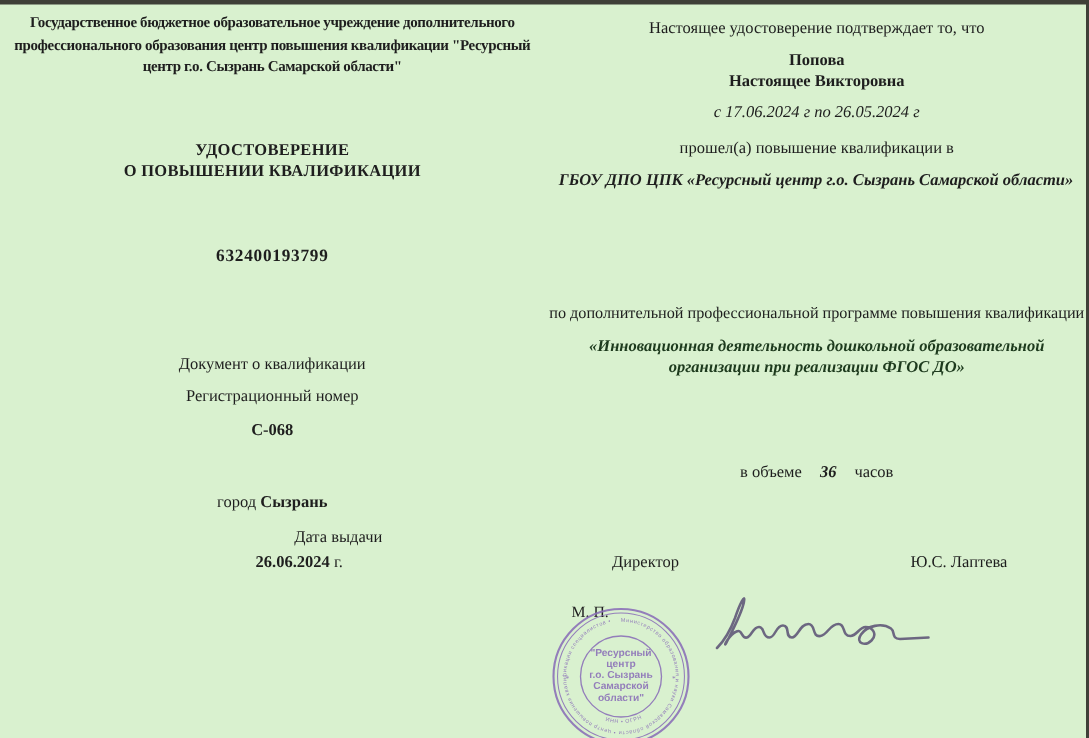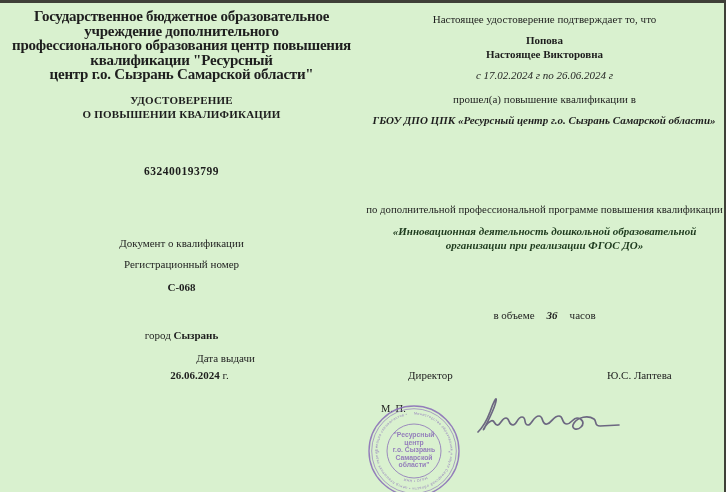--- a/index.html
+++ b/index.html
@@ -19,7 +19,7 @@
   .lcol{left:0;width:363px;text-align:center;}
   .rcol{left:363px;width:363px;text-align:center;}
   .b{font-weight:bold;}
-  .org-name{top:6px;font-weight:bold;font-size:15px;letter-spacing:-0.25px;line-height:14.5px;}
+  .org-name{top:6px;font-weight:bold;font-size:10px;letter-spacing:-0.25px;line-height:14.5px;}
   .doc-title{top:90px;font-weight:bold;line-height:14px;letter-spacing:0.2px;}
   .serial{top:162px;font-weight:bold;font-size:11.5px;letter-spacing:0.5px;}
   .doc-type{top:220px;margin-top:14px;}

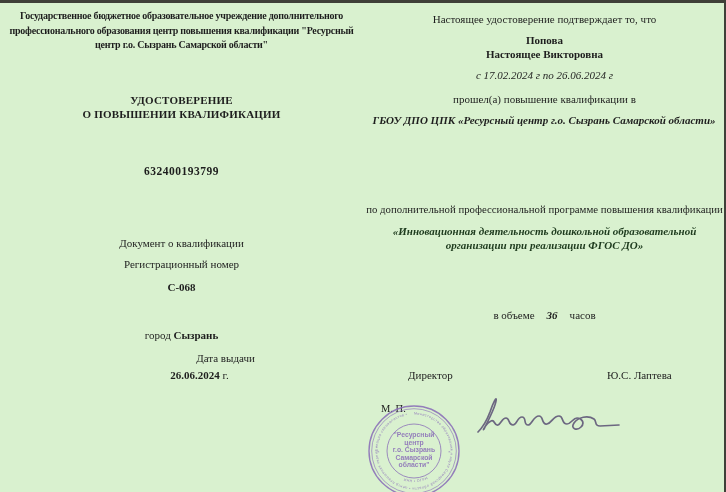--- a/index.html
+++ b/index.html
@@ -86,7 +86,7 @@
   <div class="abs rcol holder1">Попова</div>
   <div class="abs rcol holder2">Настоящее Викторовна</div>
 
-  <div class="abs rcol period">с 17.02.2024 г по 26.06.2024 г</div>
+  <div class="abs rcol period">с 17.06.2024 г по 26.05.2024 г</div>
 
   <div class="abs rcol completed">прошел(а) повышение квалификации в</div>
 

